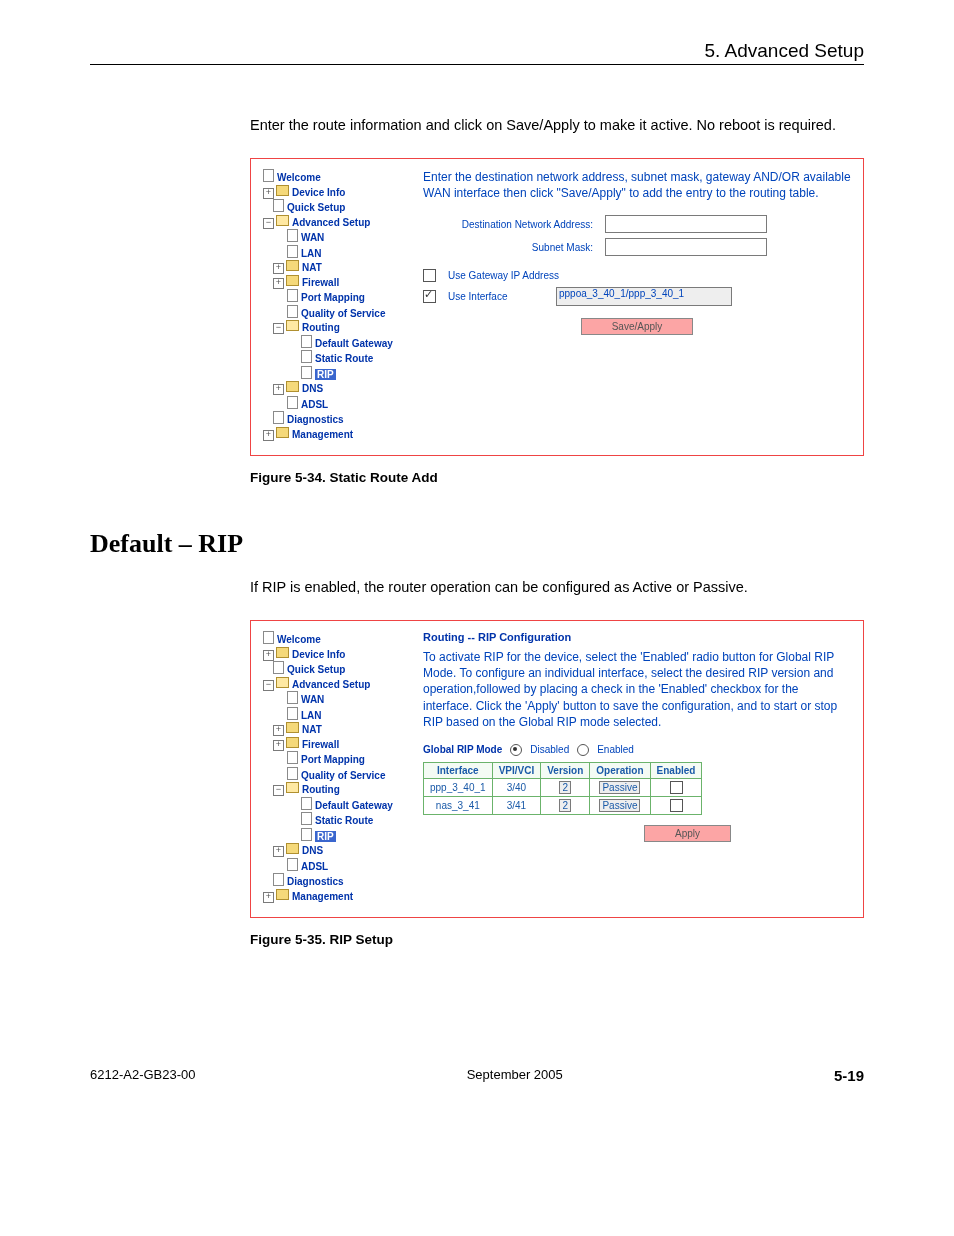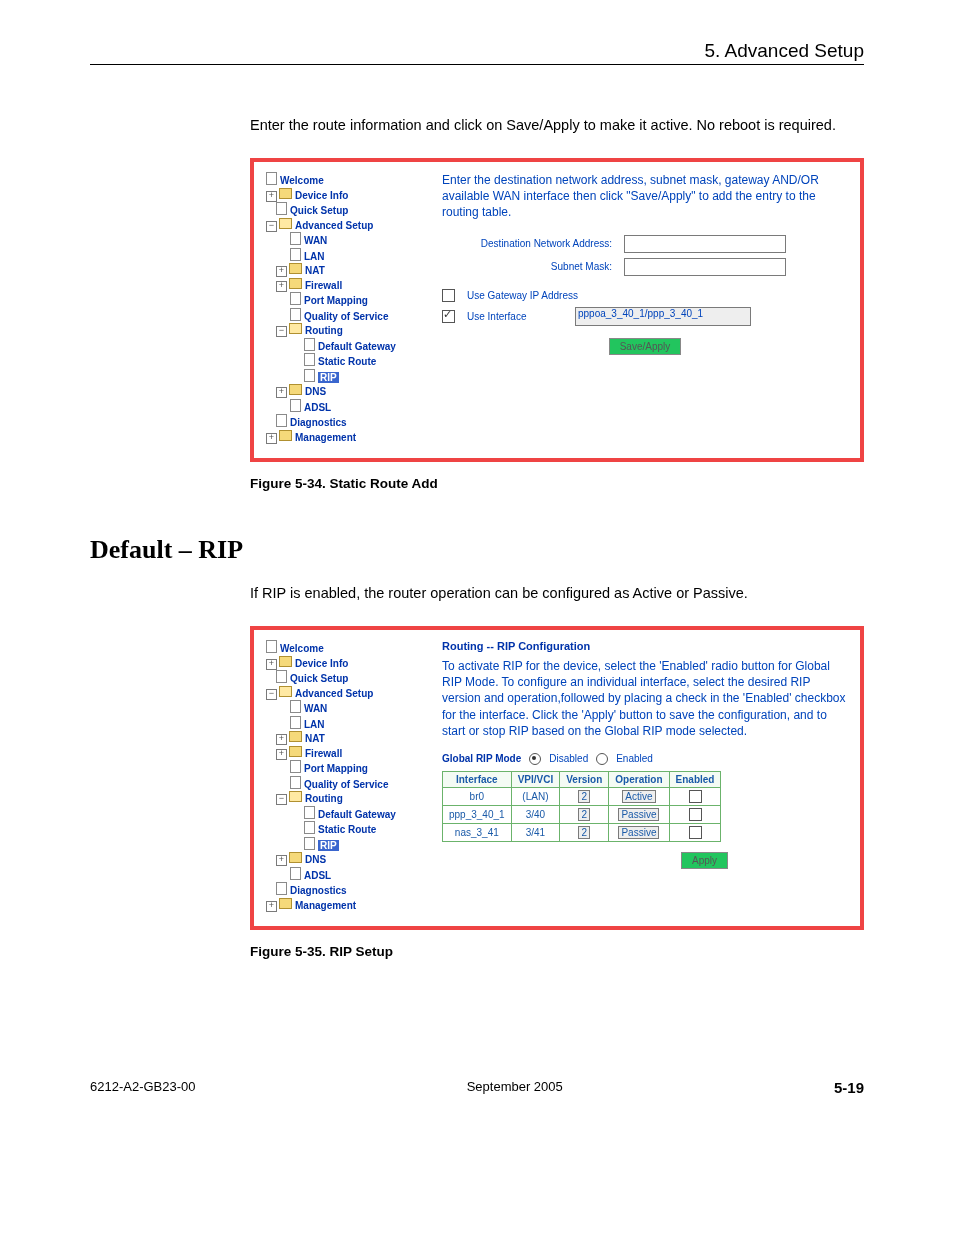--- a/index.html
+++ b/index.html
@@ -30,11 +30,11 @@
   }
   .screenshot-box {
     margin-left: 160px;
-    border: 4px solid #ef4444;
+    border: 1px solid #ef4444;
     padding: 10px 12px 14px 12px;
     background: #fff;
     display: flex;
-    gap: 28px;
+    gap: 12px;
     font-size: 10px;
   }
   

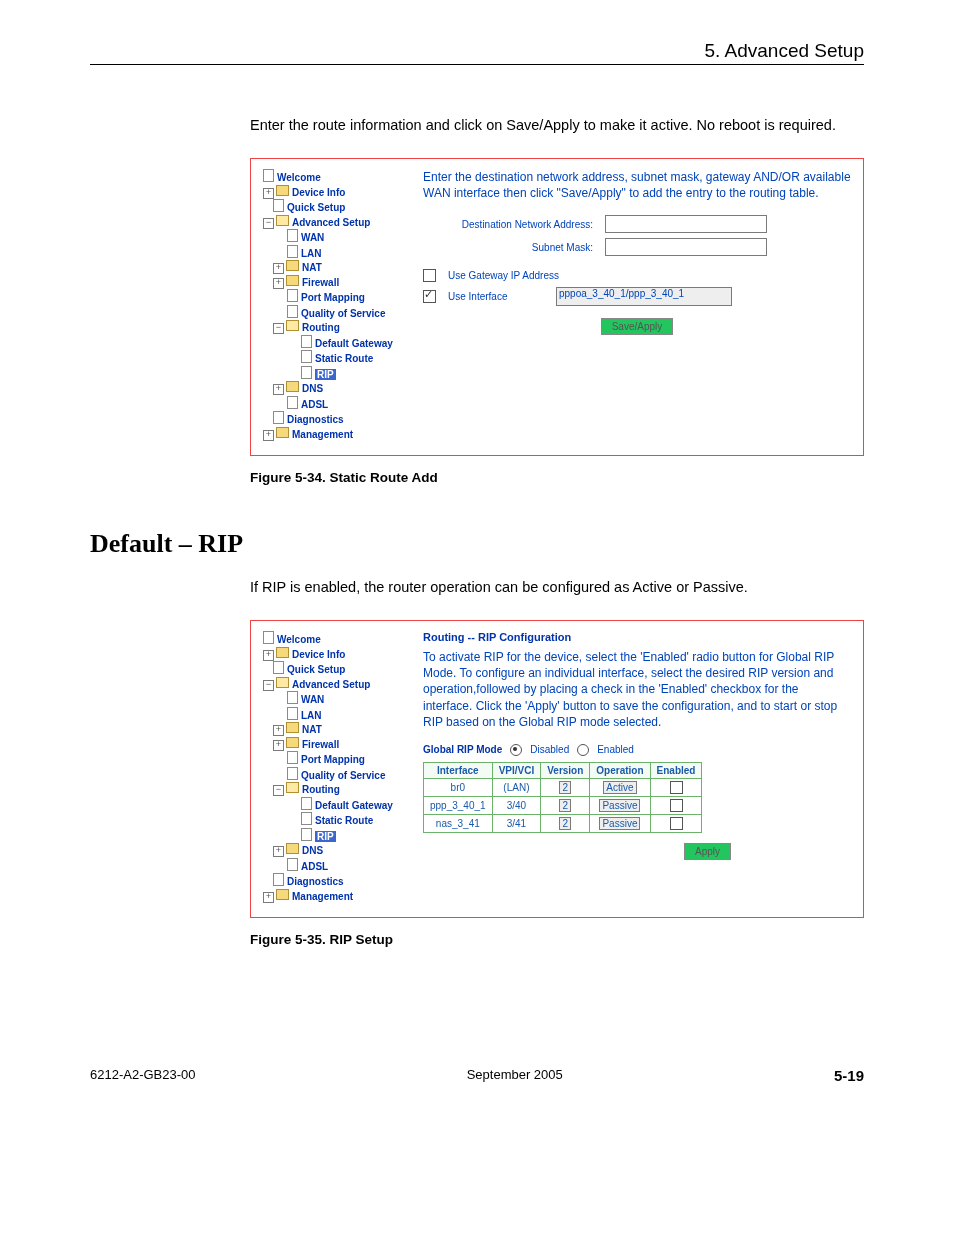--- a/index.html
+++ b/index.html
@@ -125,9 +125,9 @@
   }
   .winbtn {
     border: 1px solid #888;
-    background: #22c55e;
+    background: #fca5a5;
     font-size: 10px;
-    padding: 2px 10px;
+    padding: 2px 30px;
     color:#555;
   }
   .figcap {

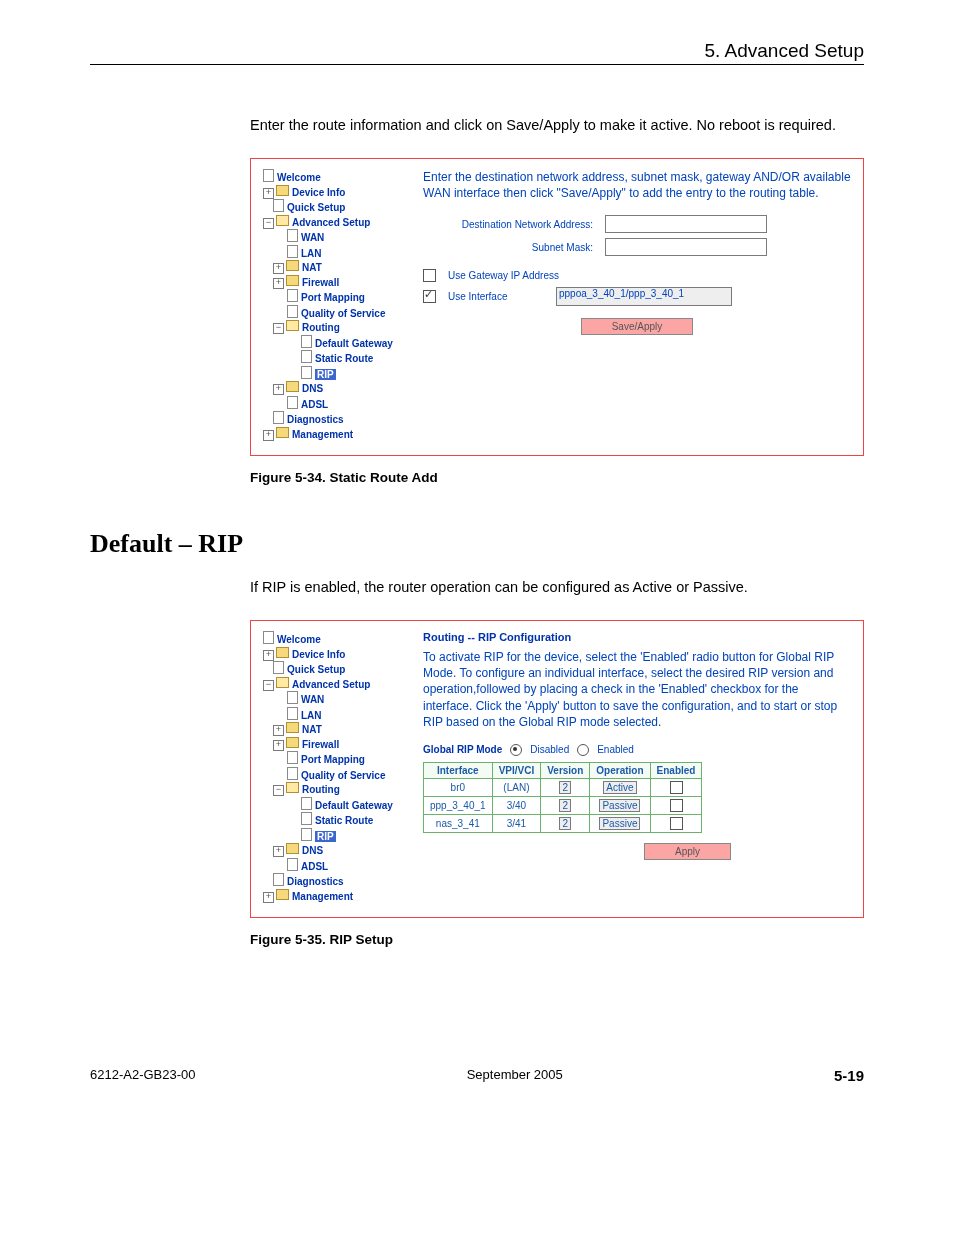--- a/index.html
+++ b/index.html
@@ -277,13 +277,6 @@
         <th>Enabled</th>
       </tr>
       <tr>
-        <td>br0</td>
-        <td>(LAN)</td>
-        <td><span class="tselect">2</span></td>
-        <td><span class="tselect">Active</span></td>
-        <td><span class="chk"></span></td>
-      </tr>
-      <tr>
         <td>ppp_3_40_1</td>
         <td>3/40</td>
         <td><span class="tselect">2</span></td>

